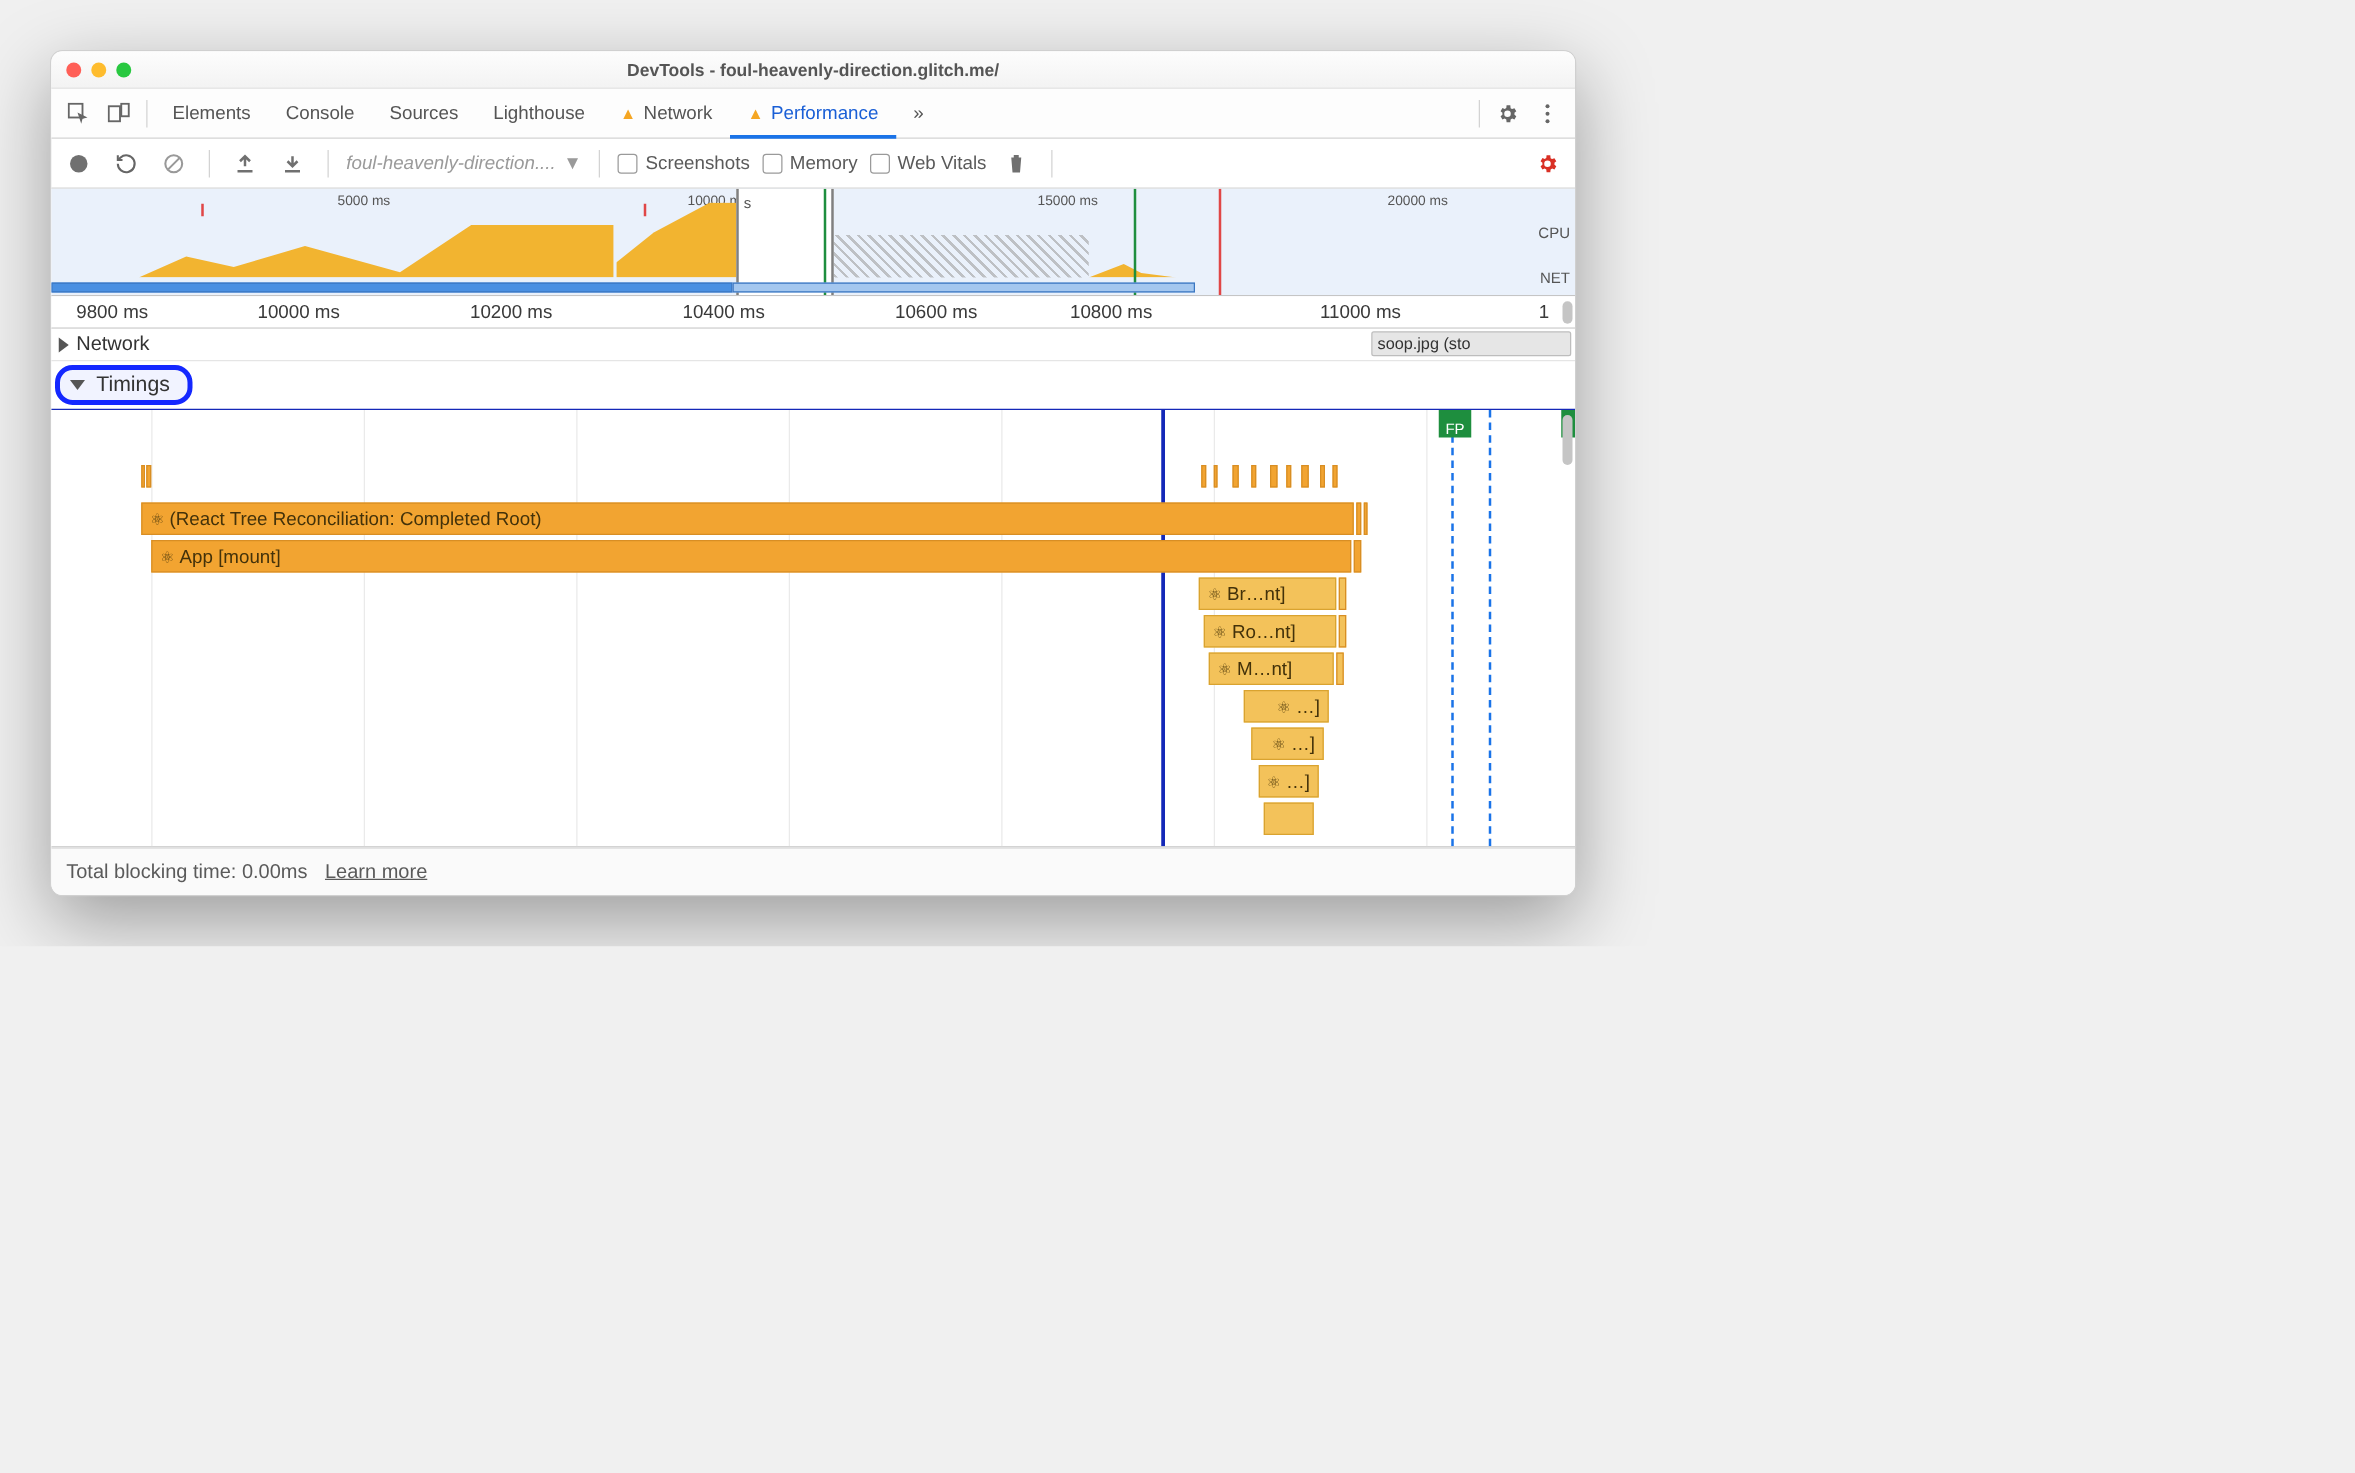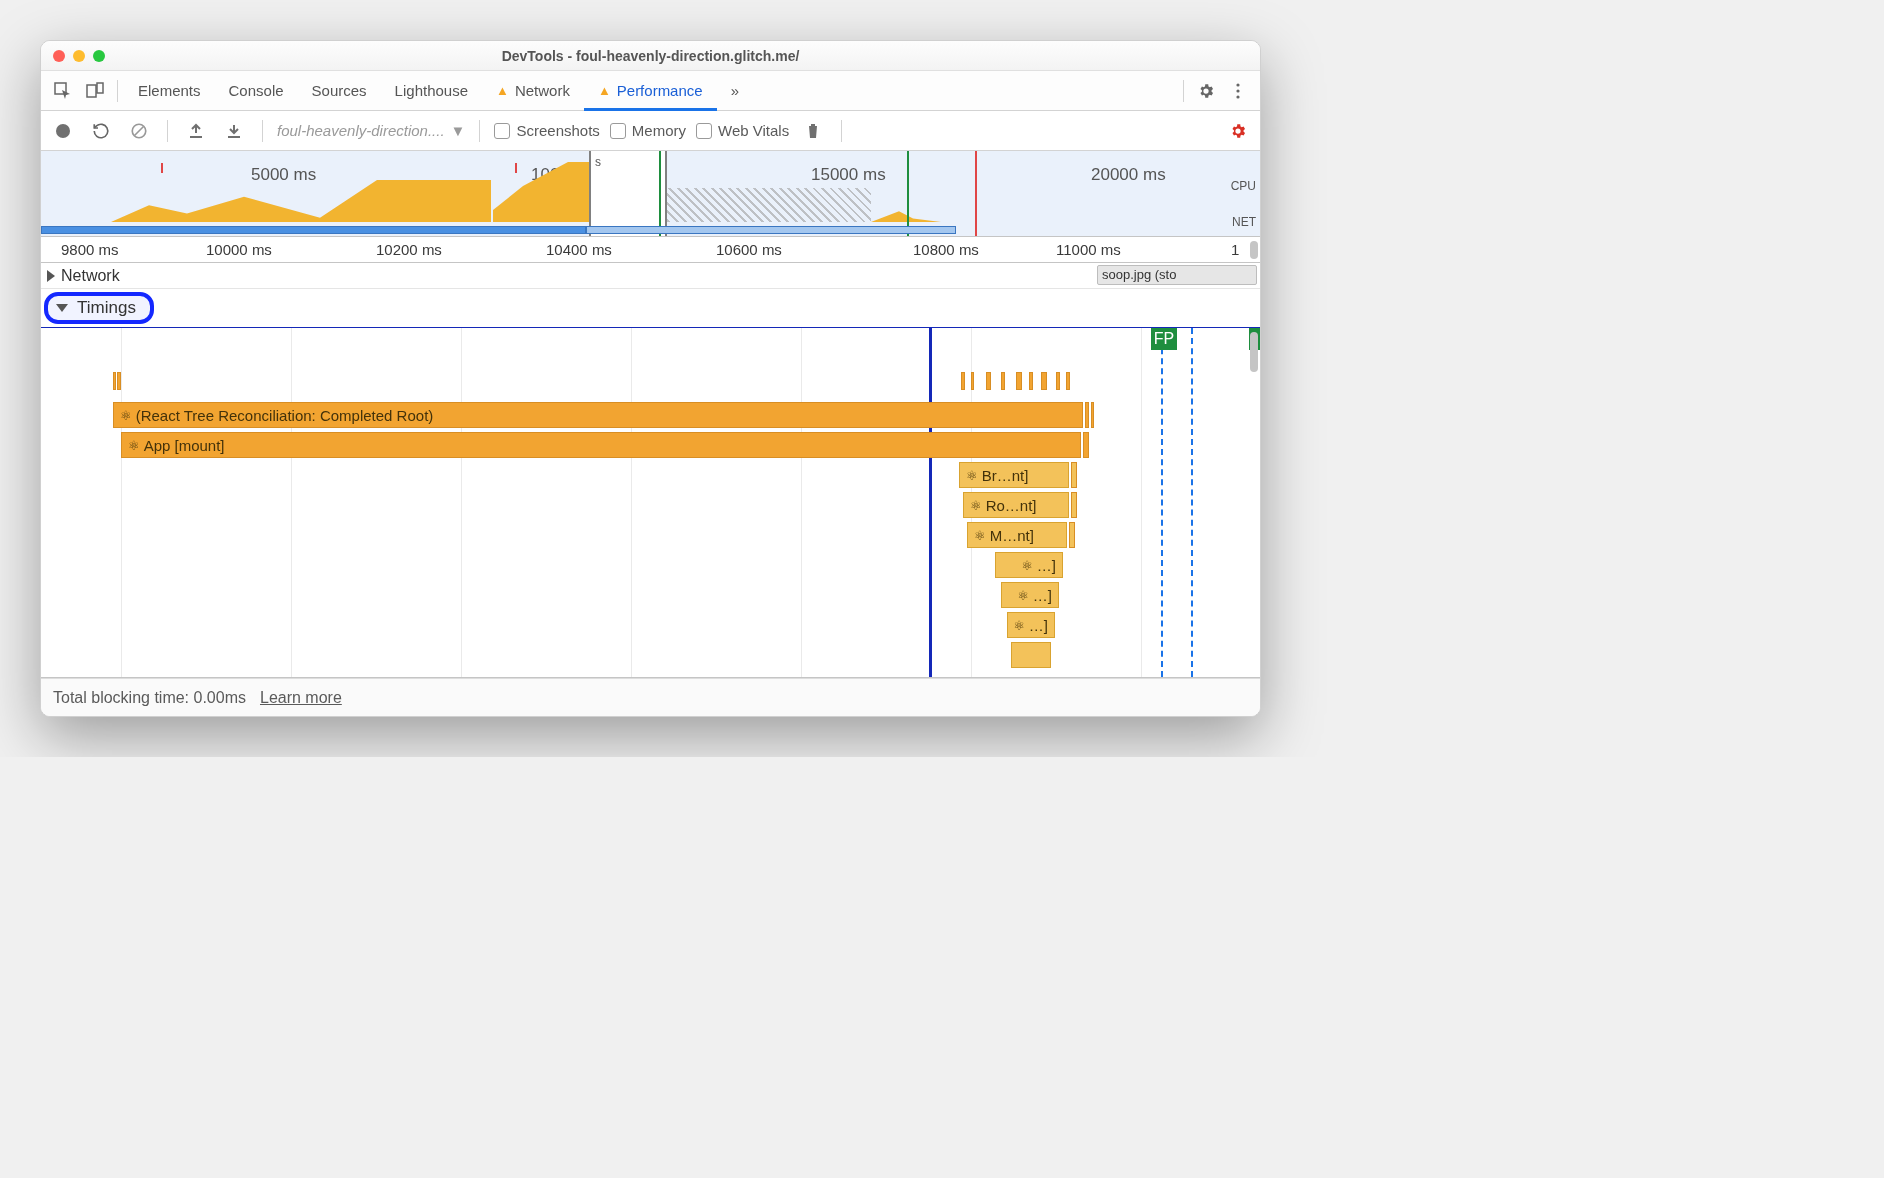--- a/index.html
+++ b/index.html
@@ -103,7 +103,7 @@
     overflow: hidden;
   }
   .overview .ticklbl {
-    position: absolute; top: 14px; font-size: 17px; color: #555;
+    position: absolute; top: 4px; font-size: 11px; color: #555; margin-left: 19px;
   }
   .overview .right-labels { position: absolute; right: 4px; font-size: 12px; color: #555; }
   .overview .cpu-hatch {

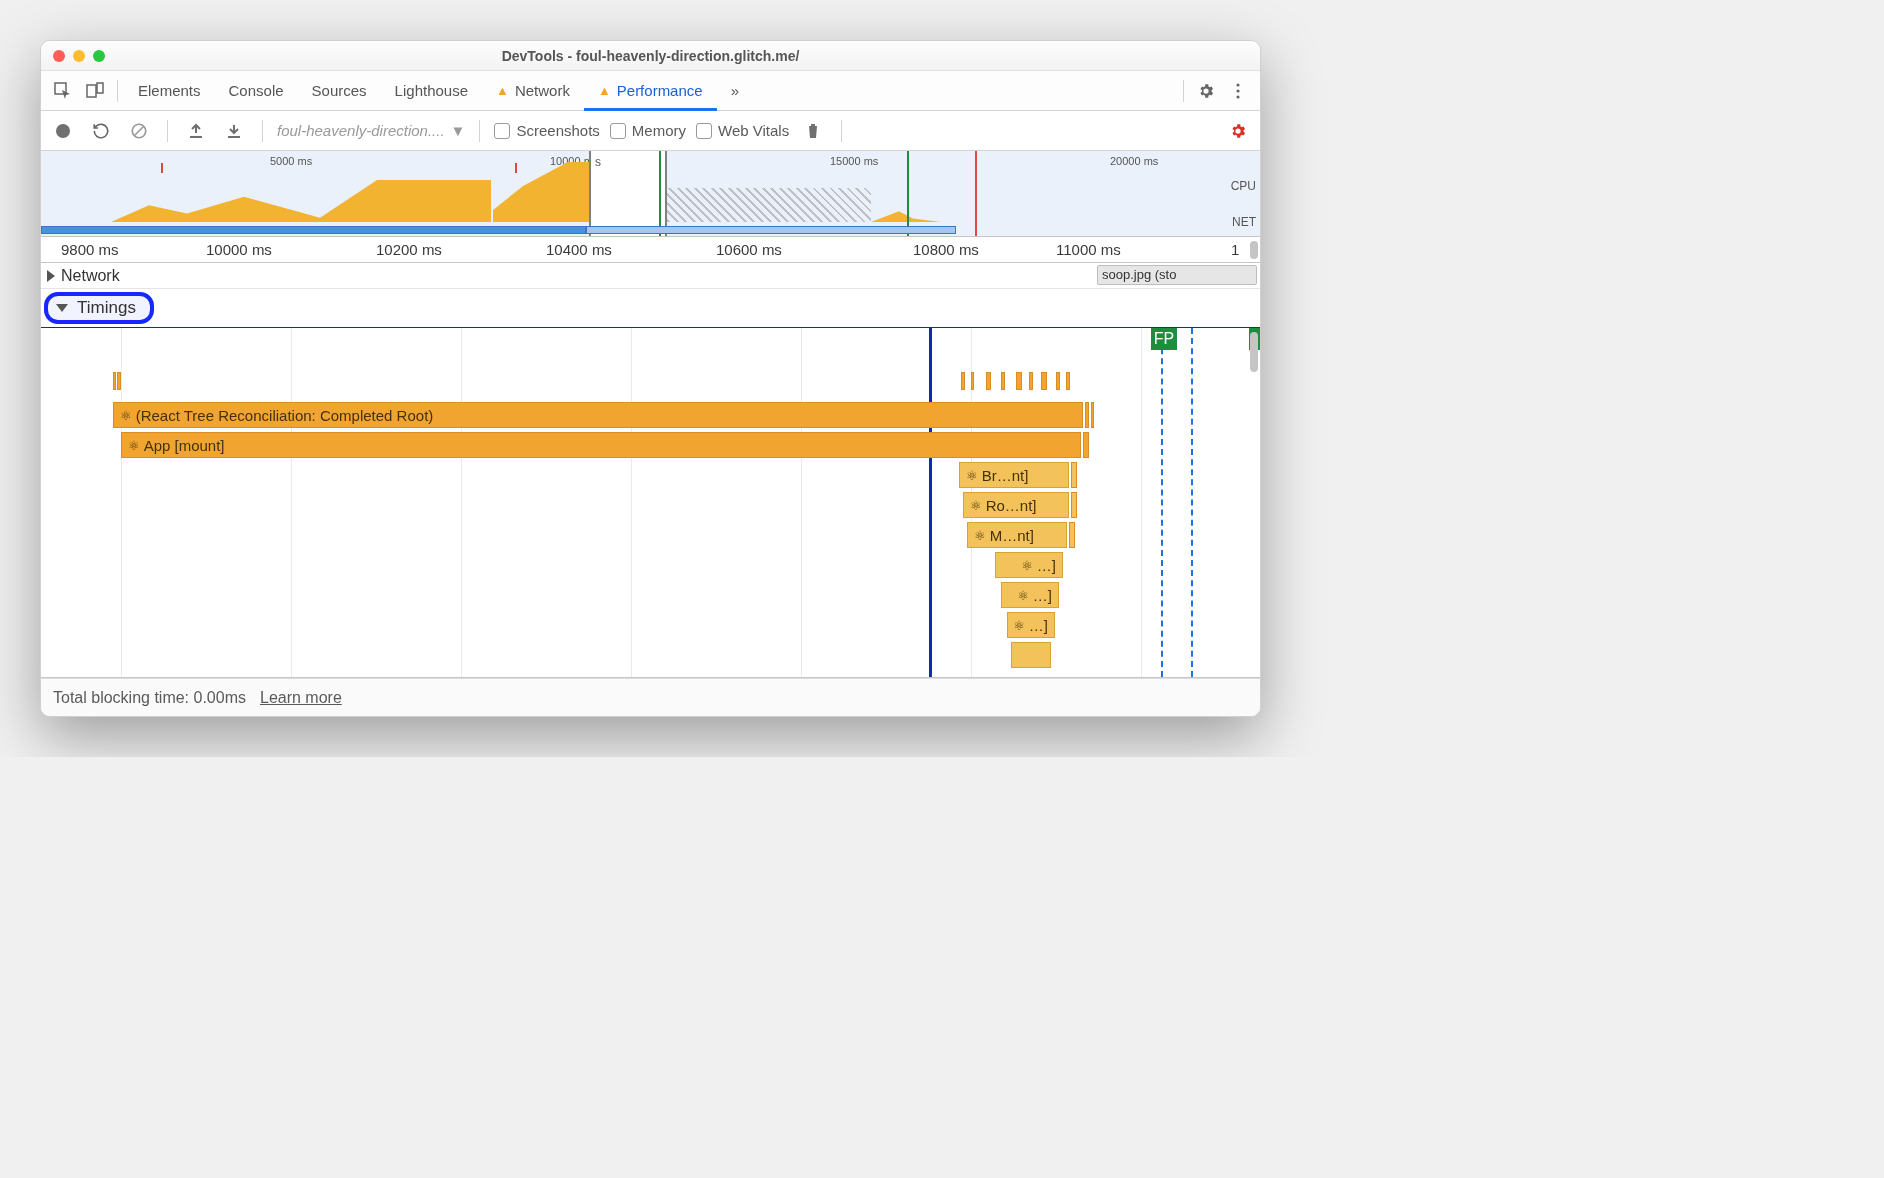--- a/index.html
+++ b/index.html
@@ -356,7 +356,7 @@
     <span class="tick" style="left:335px">10200 ms</span>
     <span class="tick" style="left:505px">10400 ms</span>
     <span class="tick" style="left:675px">10600 ms</span>
-    <span class="tick" style="left:872px">10800 ms</span>
+    <span class="tick" style="left:815px">10800 ms</span>
     <span class="tick" style="left:1015px">11000 ms</span>
     <span class="tick" style="left:1190px">1</span>
     <div class="scrollbar-v" style="top:4px; height:18px;"></div>

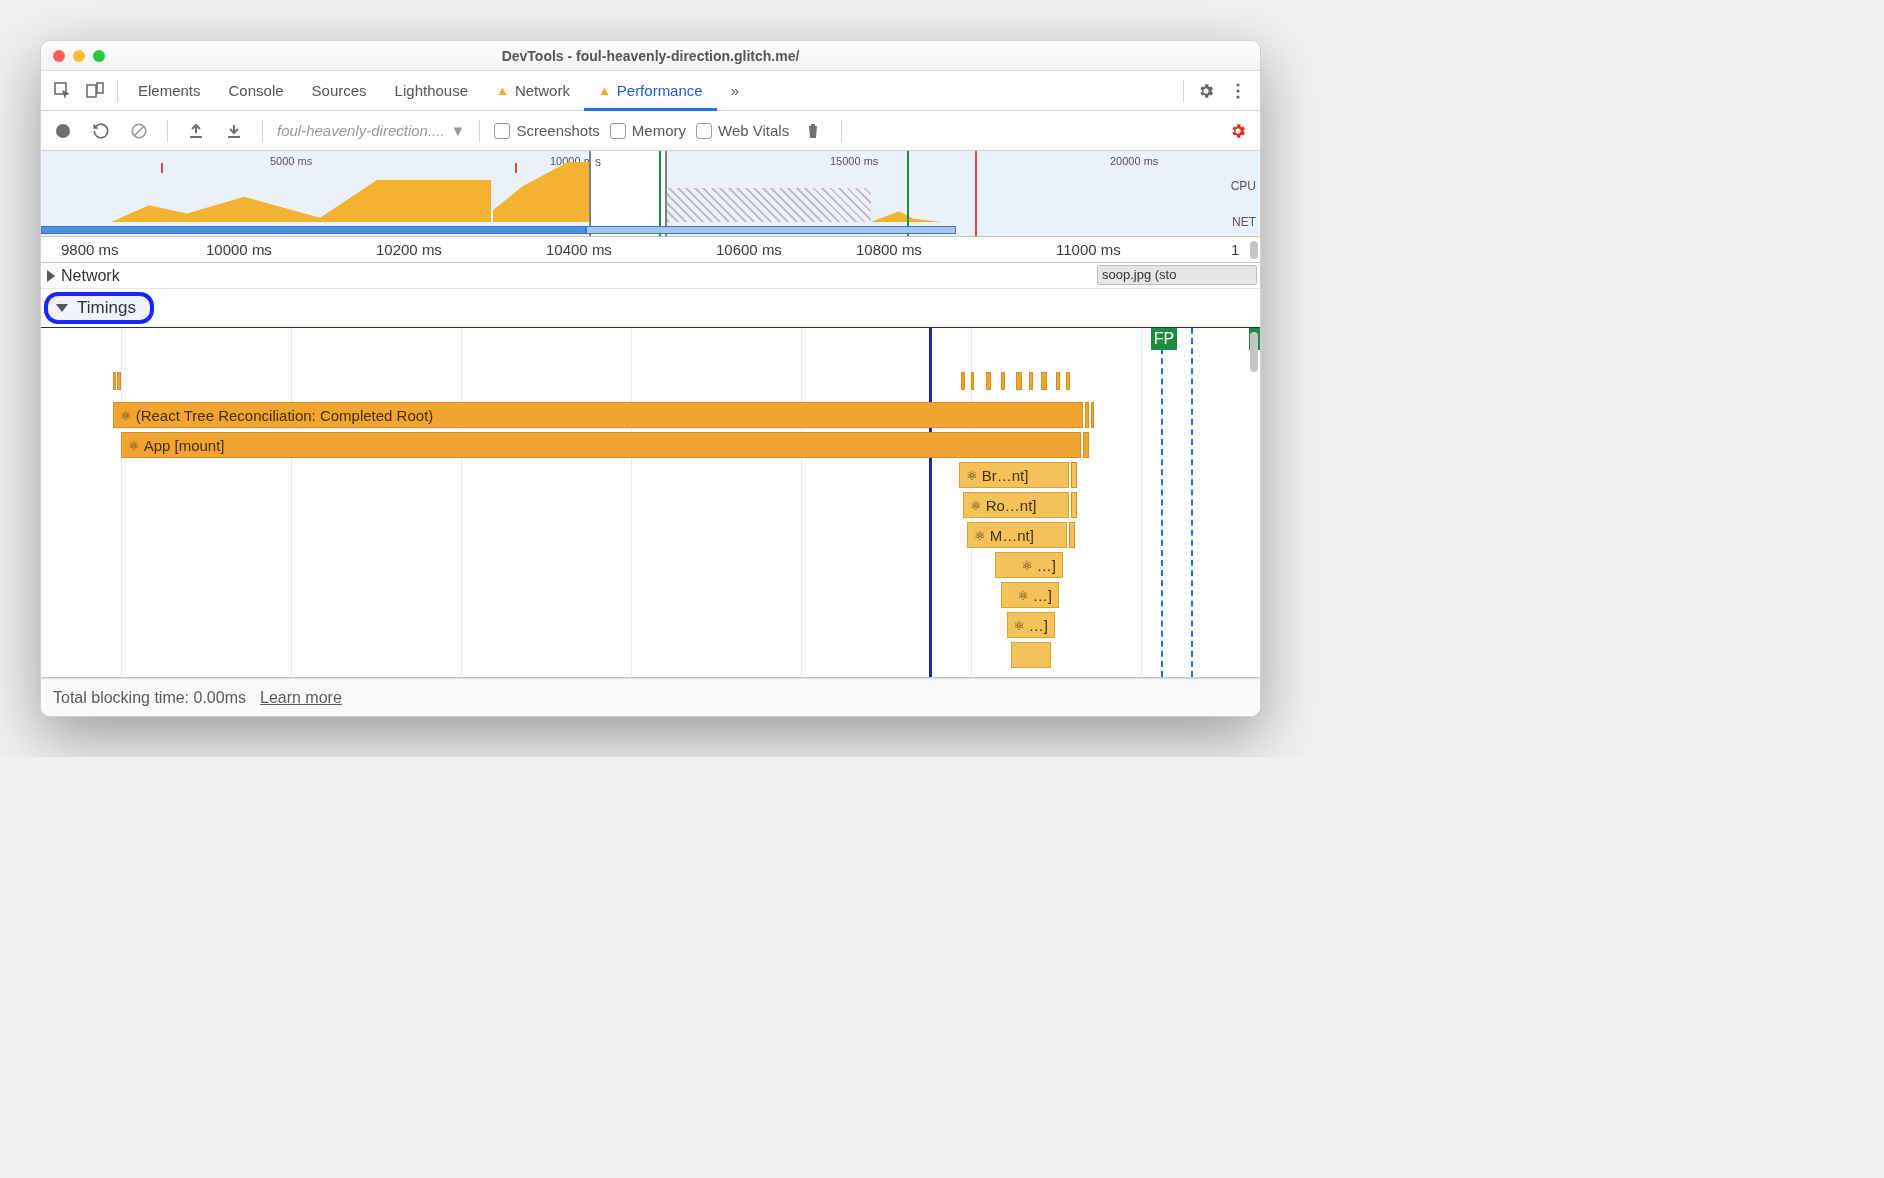--- a/index.html
+++ b/index.html
@@ -168,8 +168,8 @@
   .flame .selection-v { position: absolute; top: 0; bottom: 0; width: 3px; background: #1428b8; }
   .flame .dashed-v { position: absolute; top: 0; bottom: 0; width: 0; border-left: 2px dashed #1a73e8; }
   .flame .green-marker {
-    position: absolute; top: 0; height: 22px; background: #1e8e3e; color: #fff; font-size: 16px;
-    display: flex; align-items: center; justify-content: center; padding: 0 3px;
+    position: absolute; top: 0; height: 22px; background: #1e8e3e; color: #fff; font-size: 12px;
+    display: flex; align-items: flex-end; justify-content: center; padding: 0 3px;
   }
   .bar {
     position: absolute; height: 26px; background: #f2a431;

